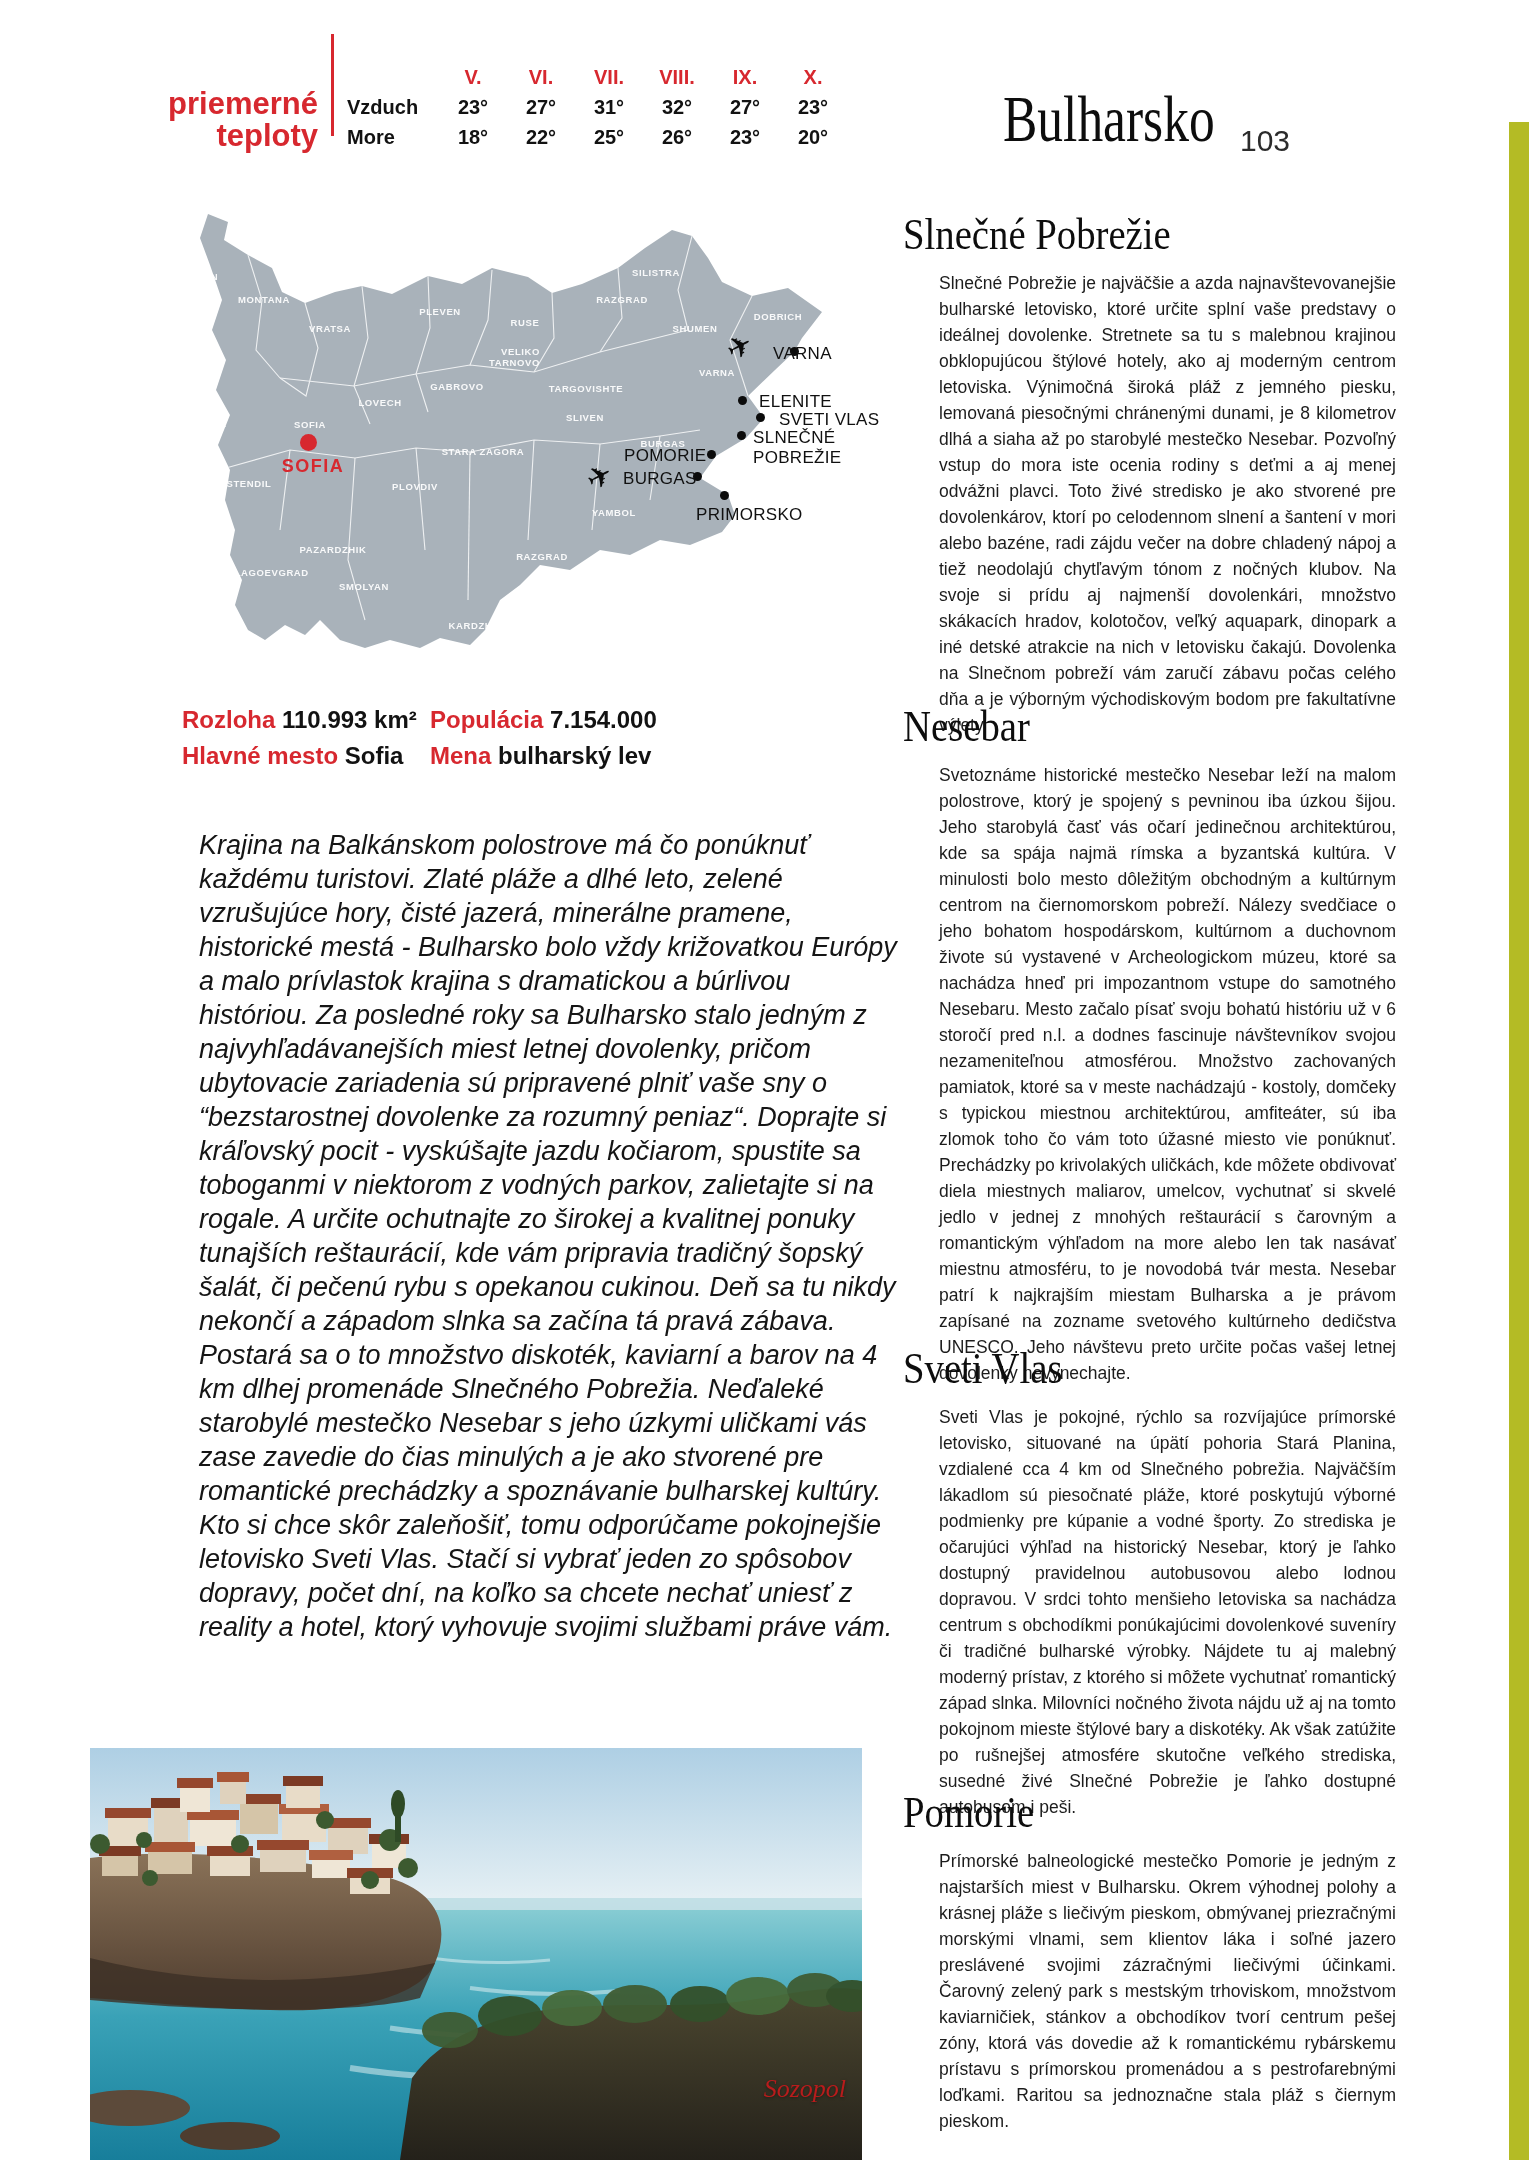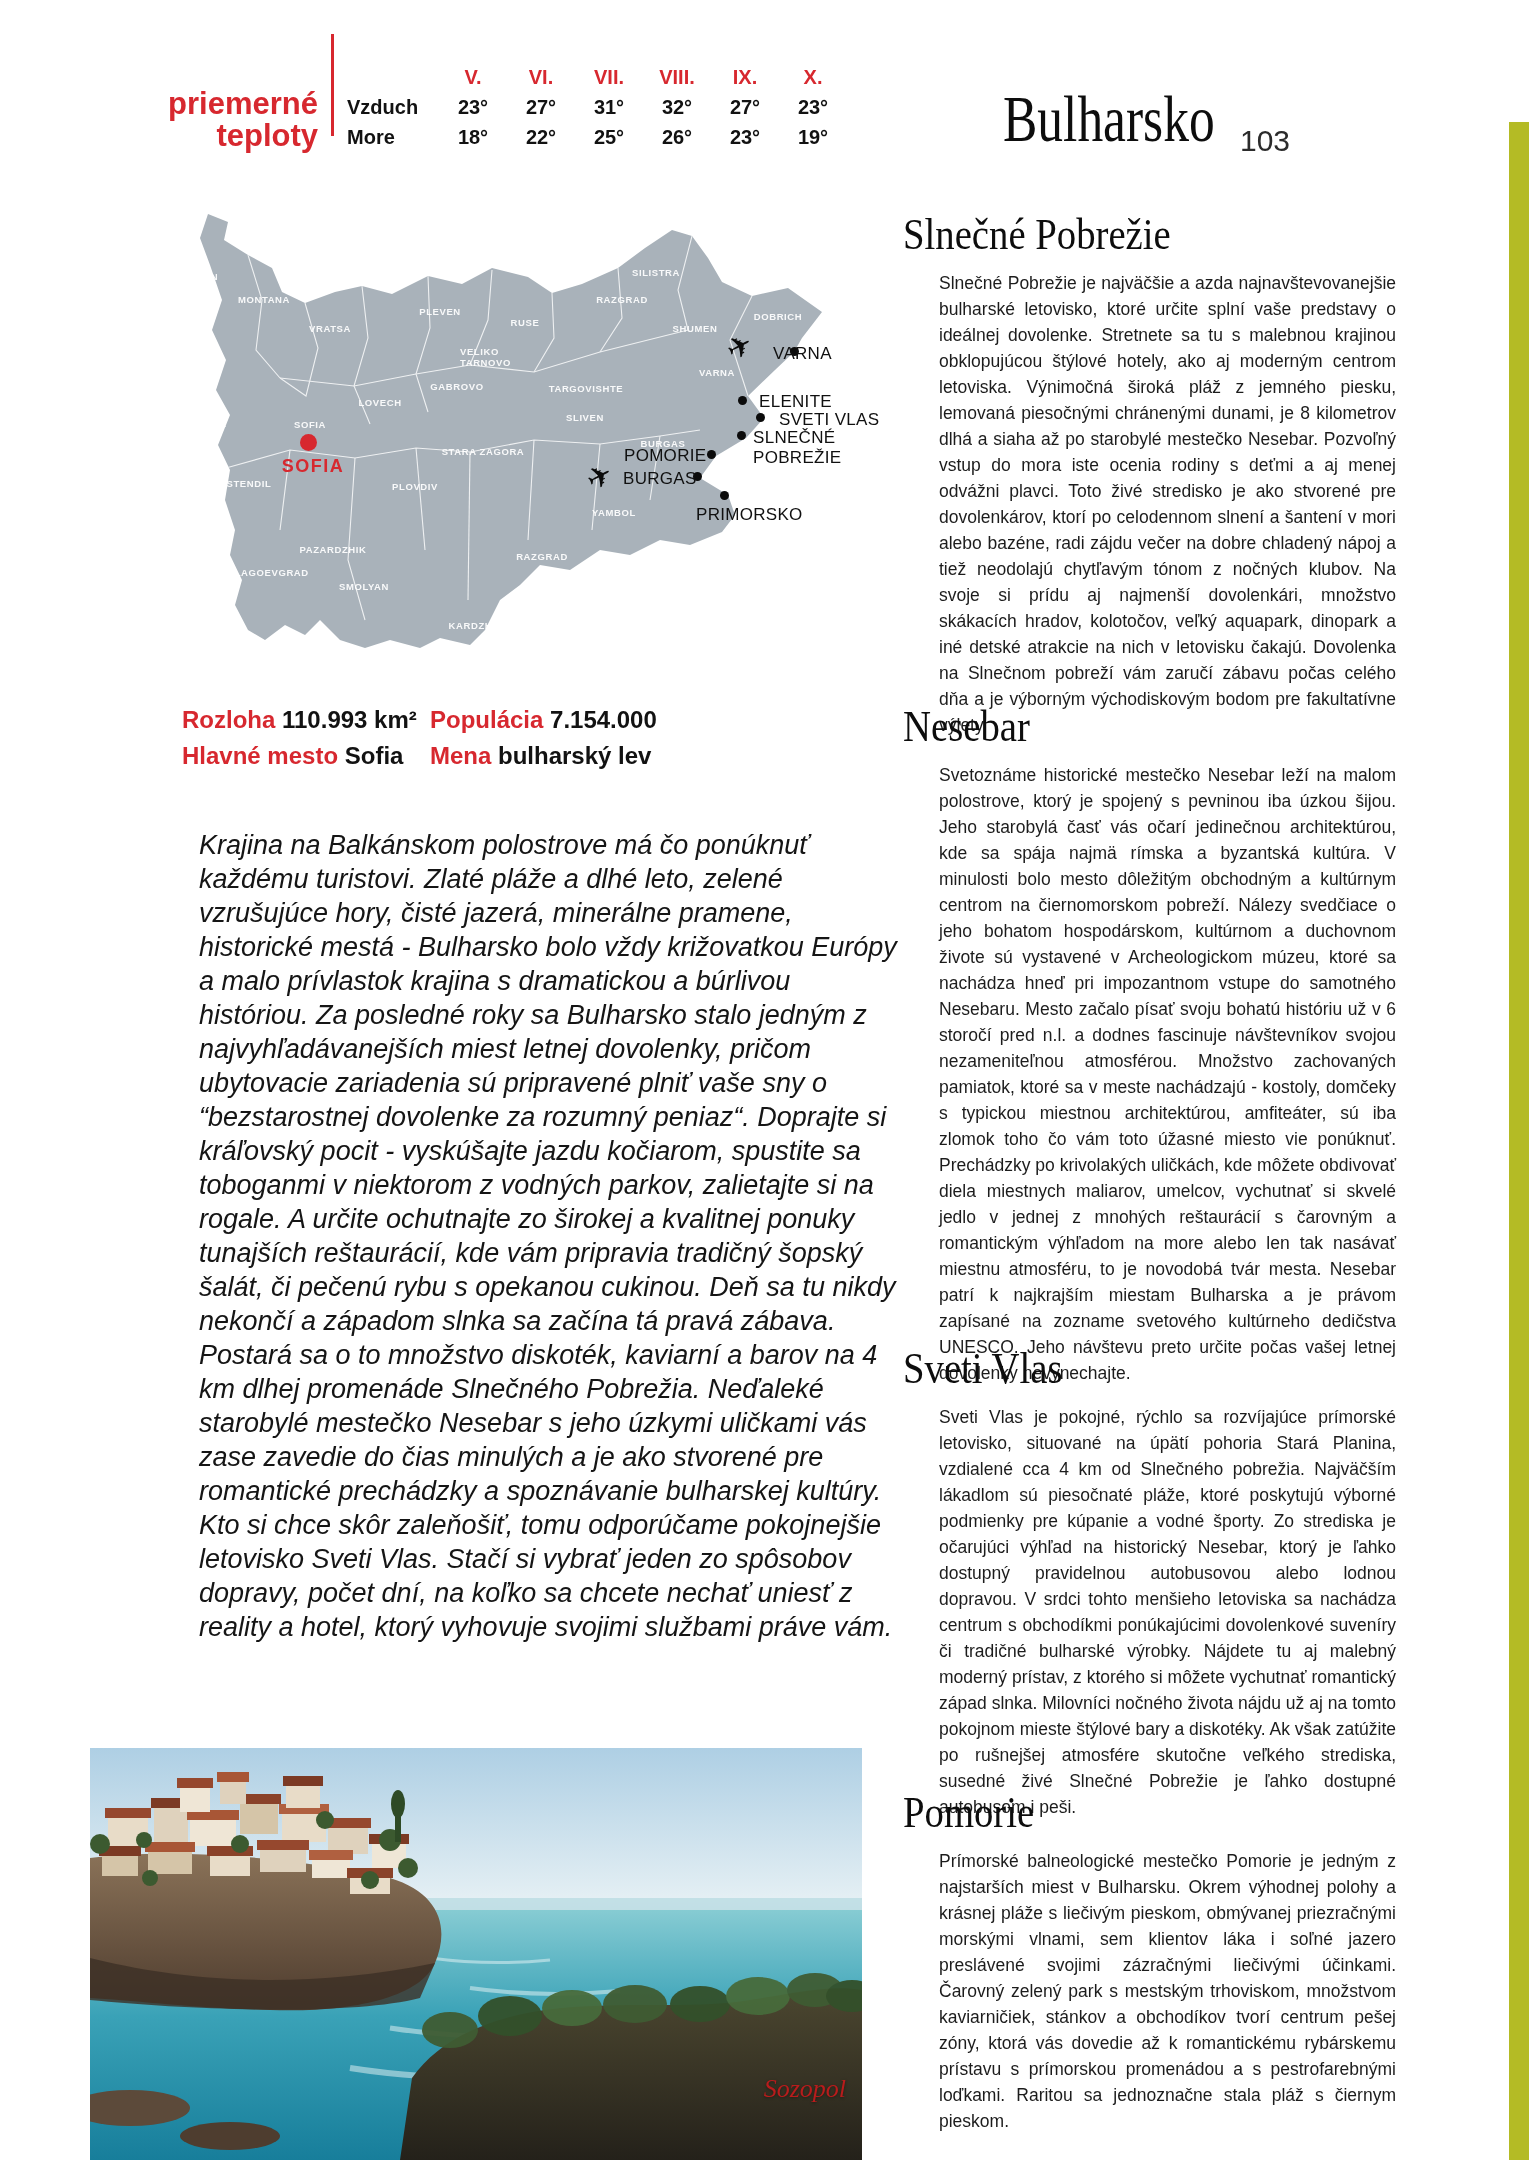--- a/index.html
+++ b/index.html
@@ -101,7 +101,7 @@
       <span class="cell">25°</span>
       <span class="cell">26°</span>
       <span class="cell">23°</span>
-      <span class="cell">19°</span>
+      <span class="cell">20°</span>
     </div>
   </div>
 

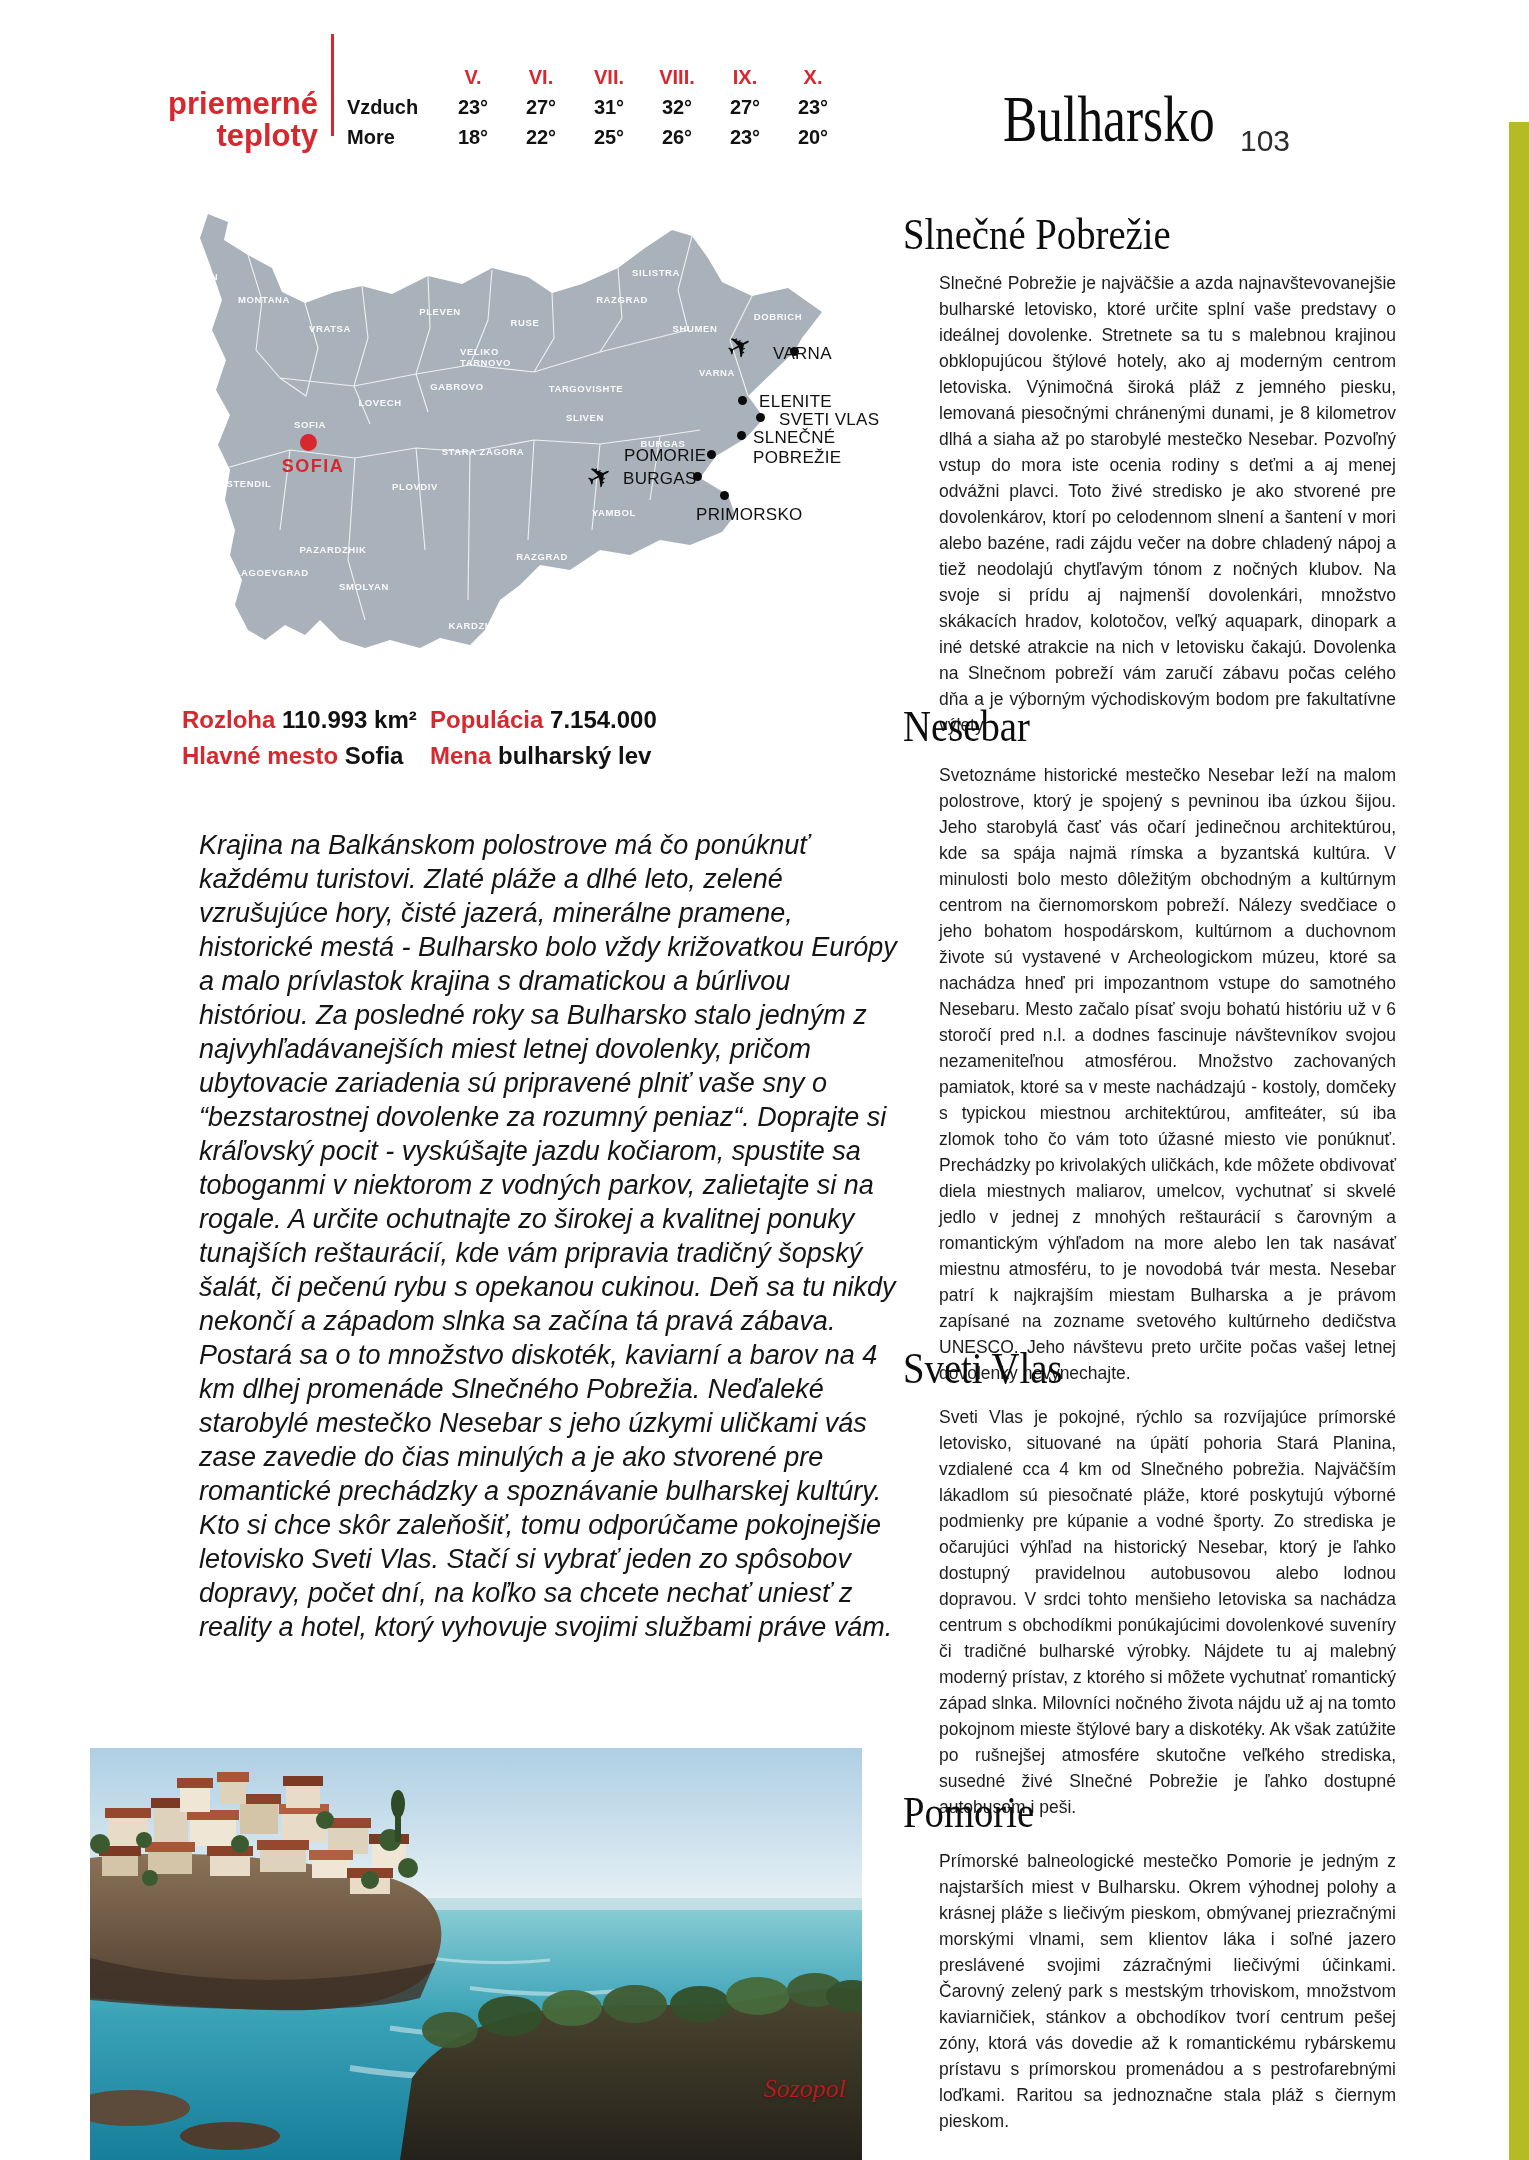--- a/index.html
+++ b/index.html
@@ -30,7 +30,7 @@
   .map svg{position:absolute;left:0;top:0;}
   .rg{position:absolute;transform:translate(-50%,-50%);font-size:9.5px;font-weight:bold;
       color:rgba(255,255,255,.92);letter-spacing:.6px;white-space:nowrap;text-align:right;}
-  .rg.wrap{white-space:normal;width:80px;text-align:left;line-height:11px;}
+  .rg.wrap{white-space:normal;width:80px;text-align:right;line-height:11px;}
   .dot{position:absolute;width:9px;height:9px;border-radius:50%;background:#0b0b0b;}
   .city{position:absolute;font-size:17px;color:#101010;letter-spacing:.3px;white-space:nowrap;line-height:20px;}
   .city.wrap{white-space:normal;width:95px;}

